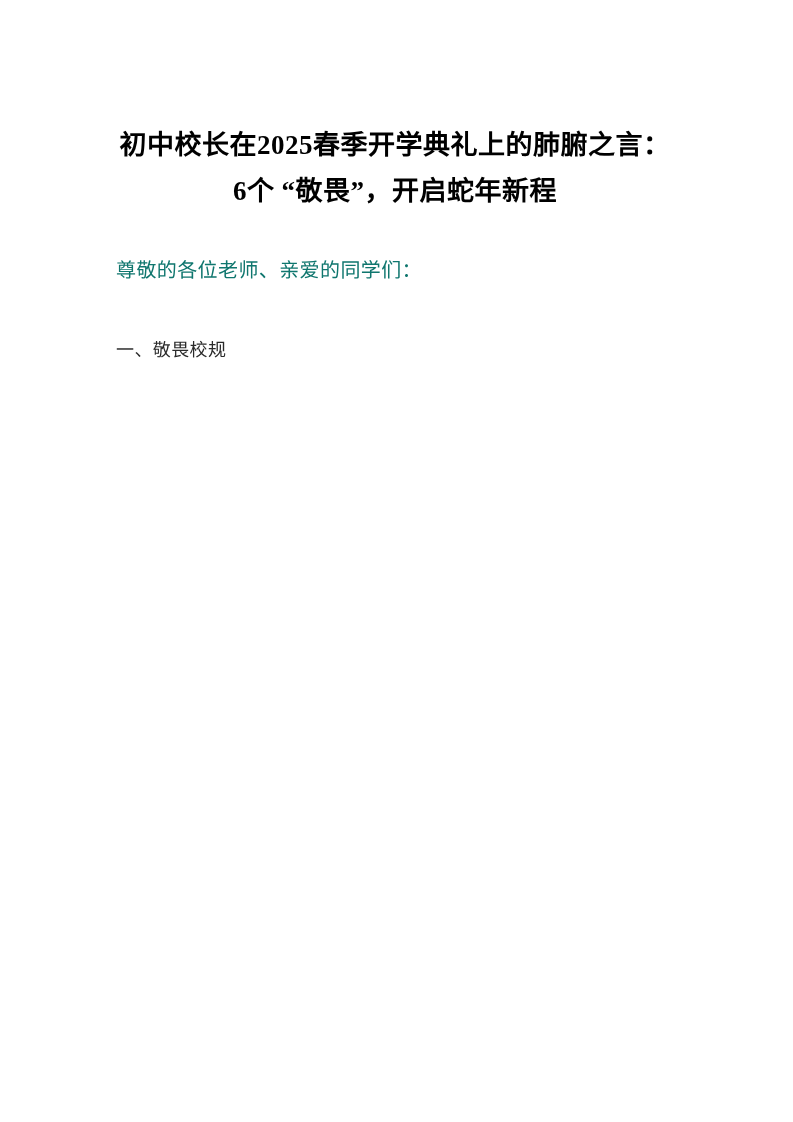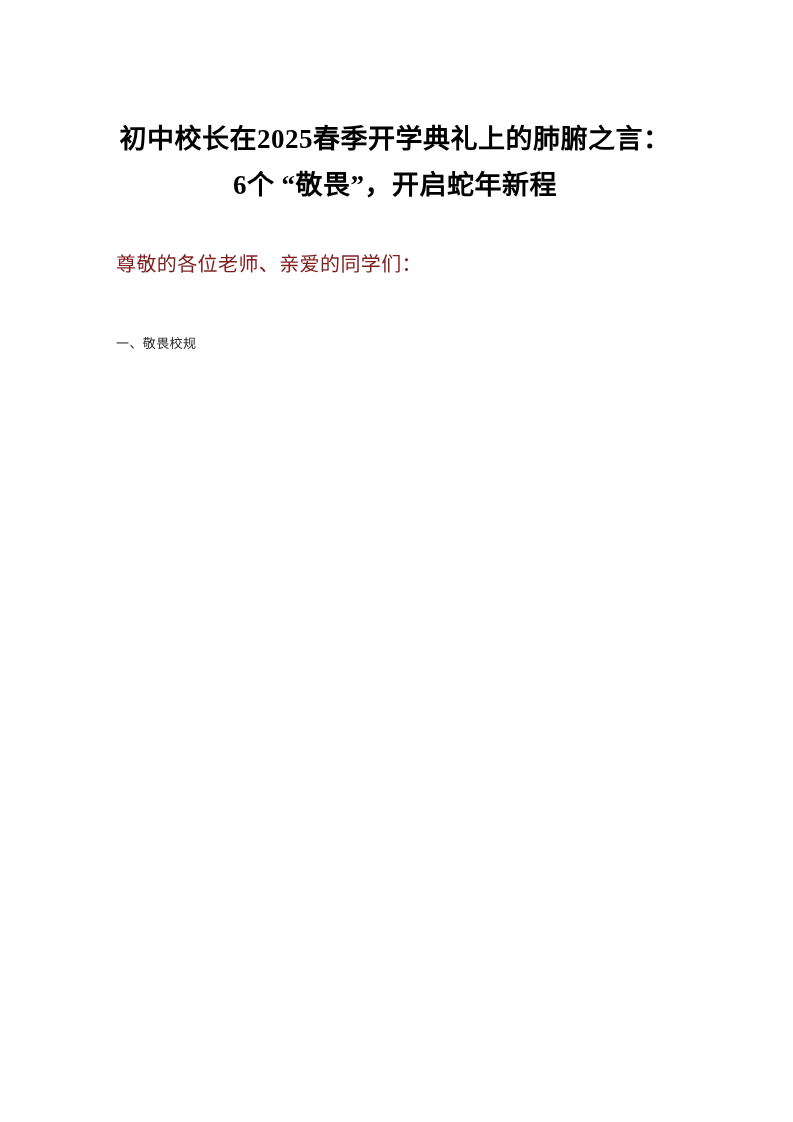--- a/index.html
+++ b/index.html
@@ -22,7 +22,7 @@
   .doc-body {
     position: absolute;
     left: 116px;
-    top: 116px;
+    top: 122px;
     width: 558px;
   }
 

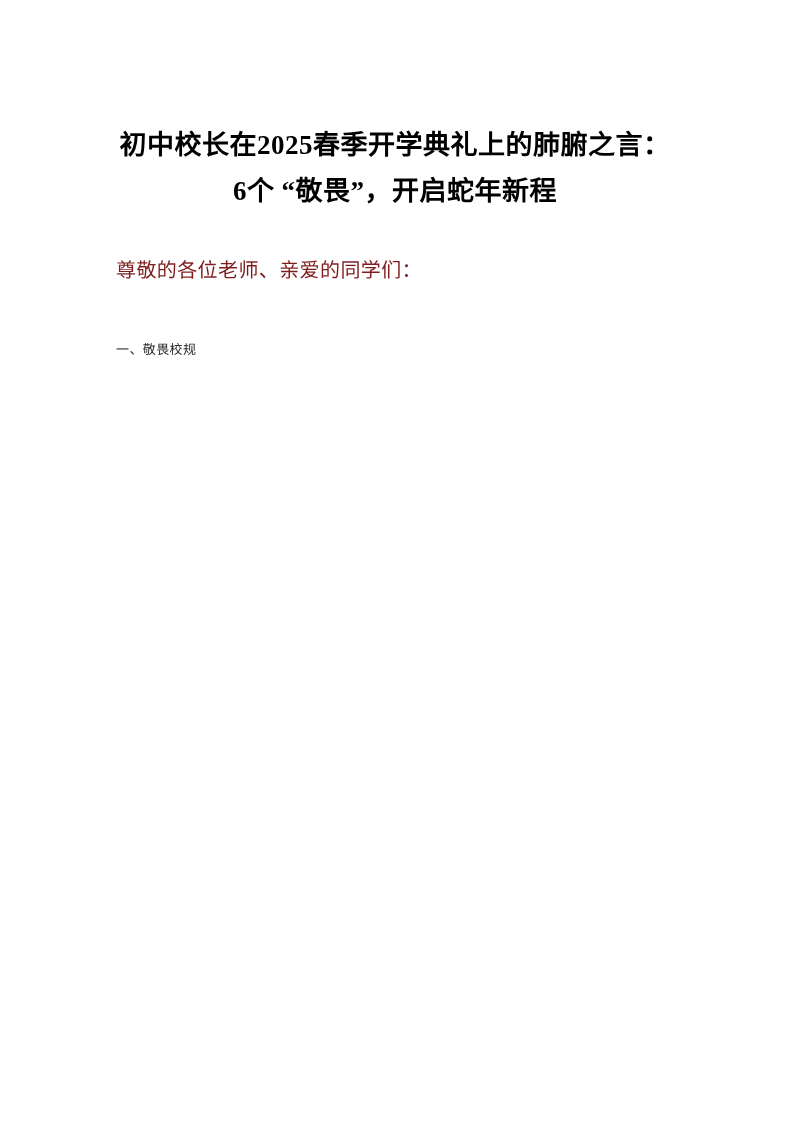--- a/index.html
+++ b/index.html
@@ -45,7 +45,7 @@
   .para {
     font-size: 20px;
     line-height: 40px;
-    color: #7f1d1d;
+    color: #0f766e;
     text-align: justify;
     text-justify: inter-ideograph;
     letter-spacing: 0.4px;

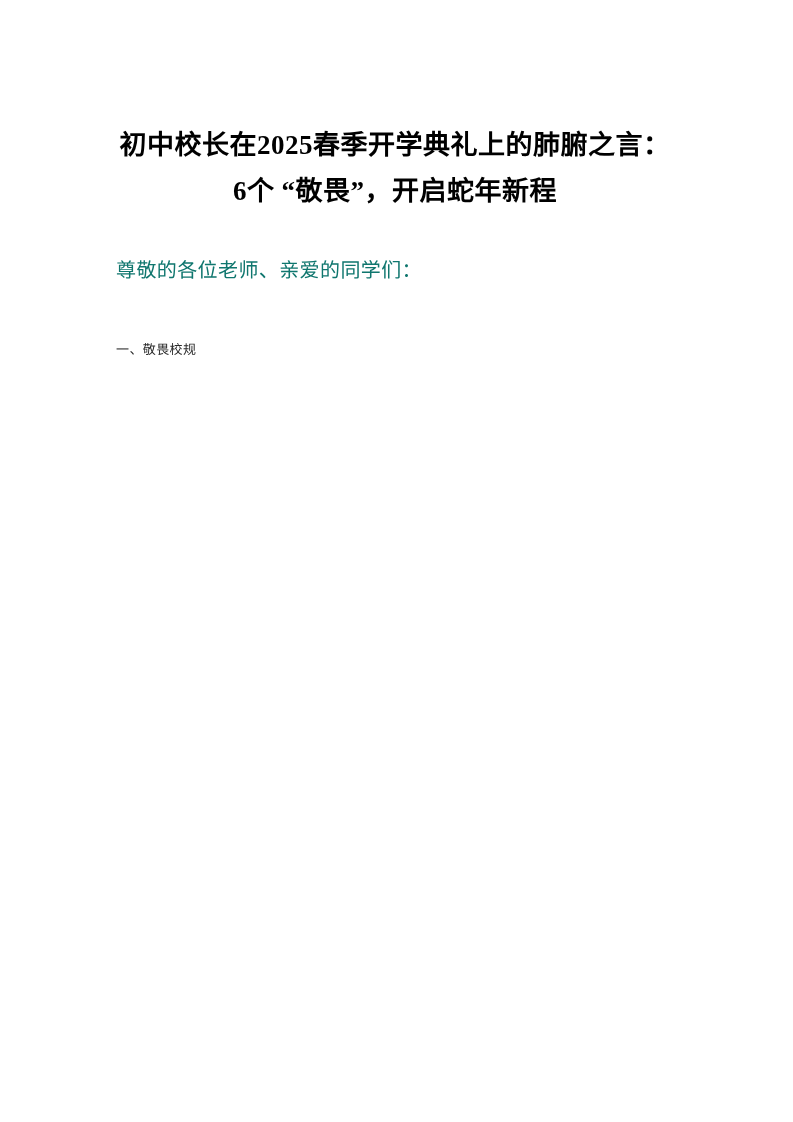--- a/index.html
+++ b/index.html
@@ -57,7 +57,7 @@
   }
 
   .heading {
-    font-size: 13px;
+    font-size: 18px;
     line-height: 40px;
     color: #2a2a2a;
     letter-spacing: 0.4px;

